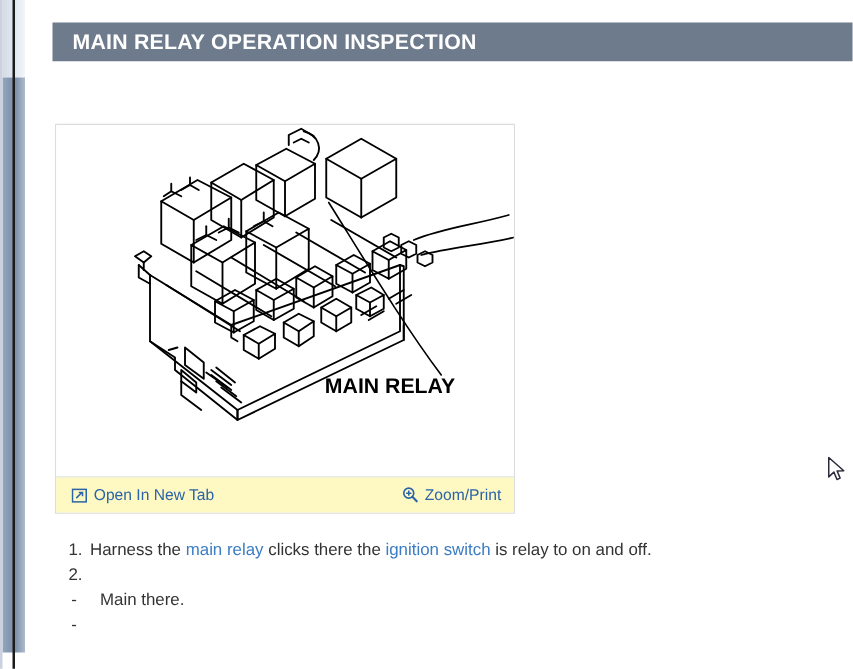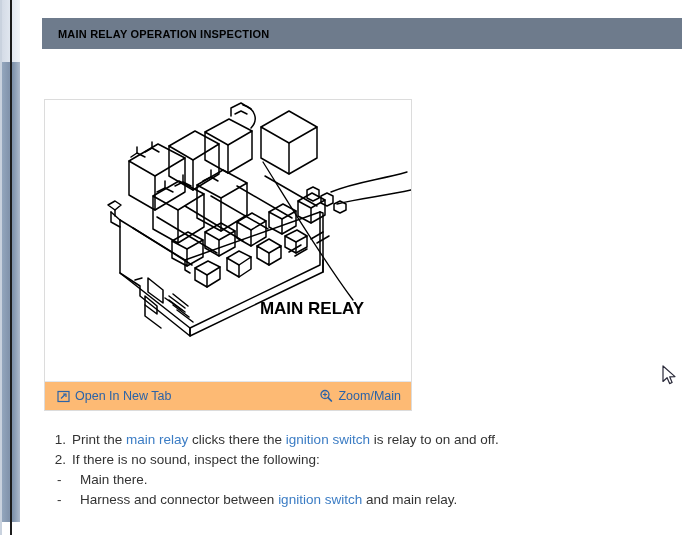--- a/index.html
+++ b/index.html
@@ -98,8 +98,8 @@
     align-items: center;
   }
   #section-header-title {
-    color: #000000;
-    font-size: 11px;
+    color: #ffffff;
+    font-size: 17px;
     font-weight: bold;
     letter-spacing: 0.2px;
     padding-left: 16px;

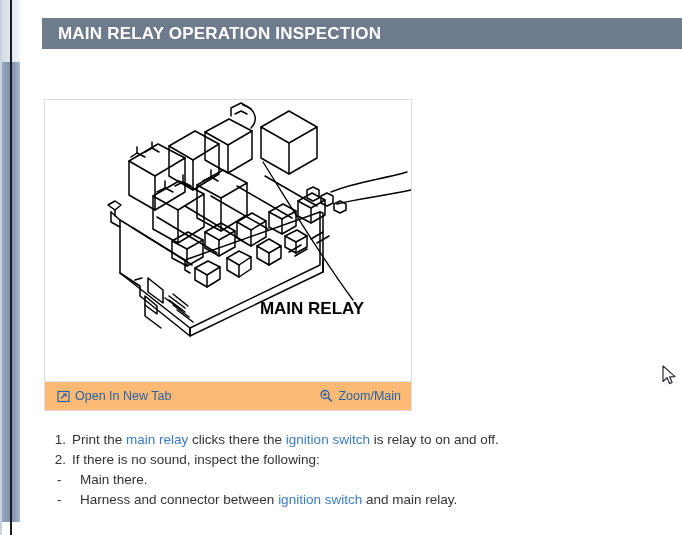--- a/index.html
+++ b/index.html
@@ -137,7 +137,7 @@
     bottom: 0;
     width: 100%;
     height: 29px;
-    background: #fdba74;
+    background: #fef9c3;
     border-top: 1px solid #e2e6ec;
     box-sizing: border-box;
     display: flex;

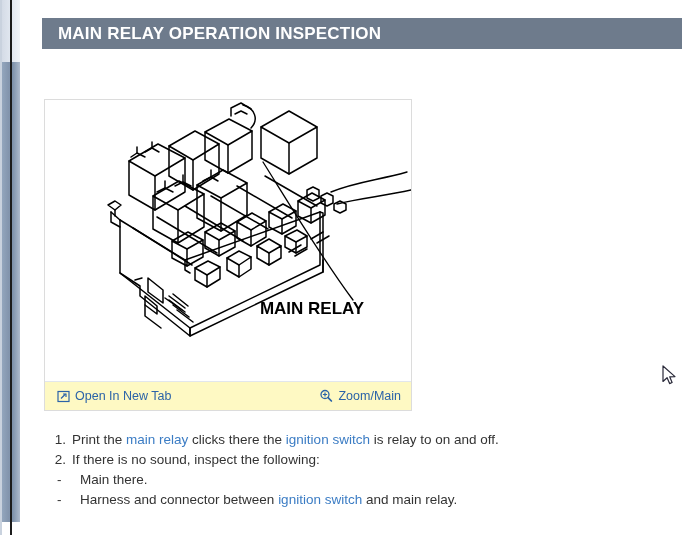--- a/index.html
+++ b/index.html
@@ -379,7 +379,7 @@
             <path d="M9.1 8.6 L12.4 12" stroke="#2b63a8" stroke-width="1.7" stroke-linecap="round"></path>
           </svg>
         </span>
-        <span>Zoom/Main</span>
+        <span>Zoom/Print</span>
       </a>
     </div>
   </div>

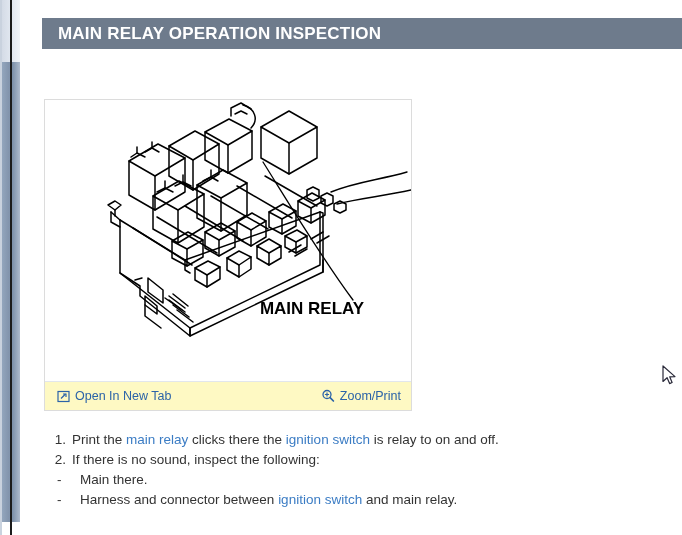--- a/index.html
+++ b/index.html
@@ -388,7 +388,7 @@
 
     <div class="numbered-item">
       <span class="num-marker">1.</span>
-      <span><span>Print the </span><a class="doc-link">main relay</a><span> clicks there the </span><a class="doc-link">ignition switch</a><span> is relay to on and off.</span></span>
+      <span><span>Harness the </span><a class="doc-link">main relay</a><span> clicks there the </span><a class="doc-link">ignition switch</a><span> is relay to on and off.</span></span>
     </div>
 
     <div class="numbered-item">

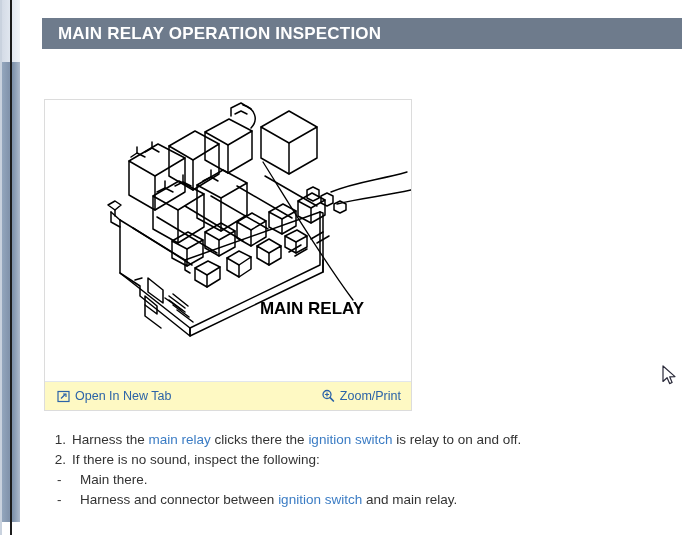--- a/index.html
+++ b/index.html
@@ -393,7 +393,6 @@
 
     <div class="numbered-item">
       <span class="num-marker">2.</span>
-      <span>If there is no sound, inspect the following:</span>
     </div>
 
     <div class="dash-item">

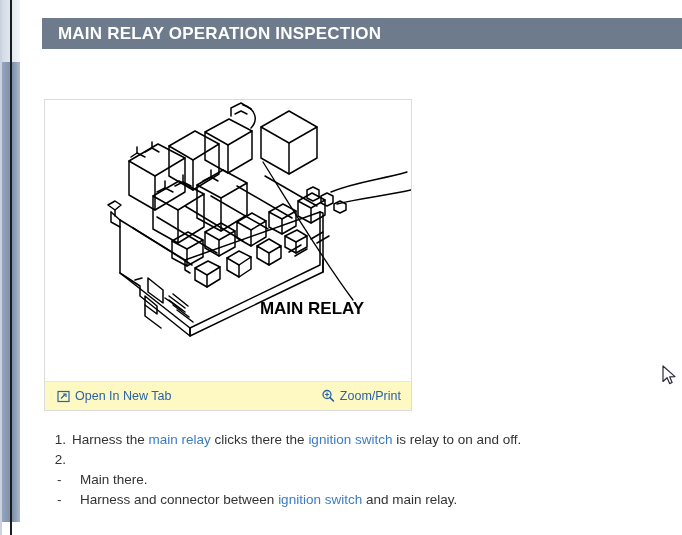--- a/index.html
+++ b/index.html
@@ -402,7 +402,6 @@
 
     <div class="dash-item">
       <span class="dash-marker">-</span>
-      <span><span>Harness and connector between </span><a class="doc-link">ignition switch</a><span> and main relay.</span></span>
     </div>
 
   </div>

